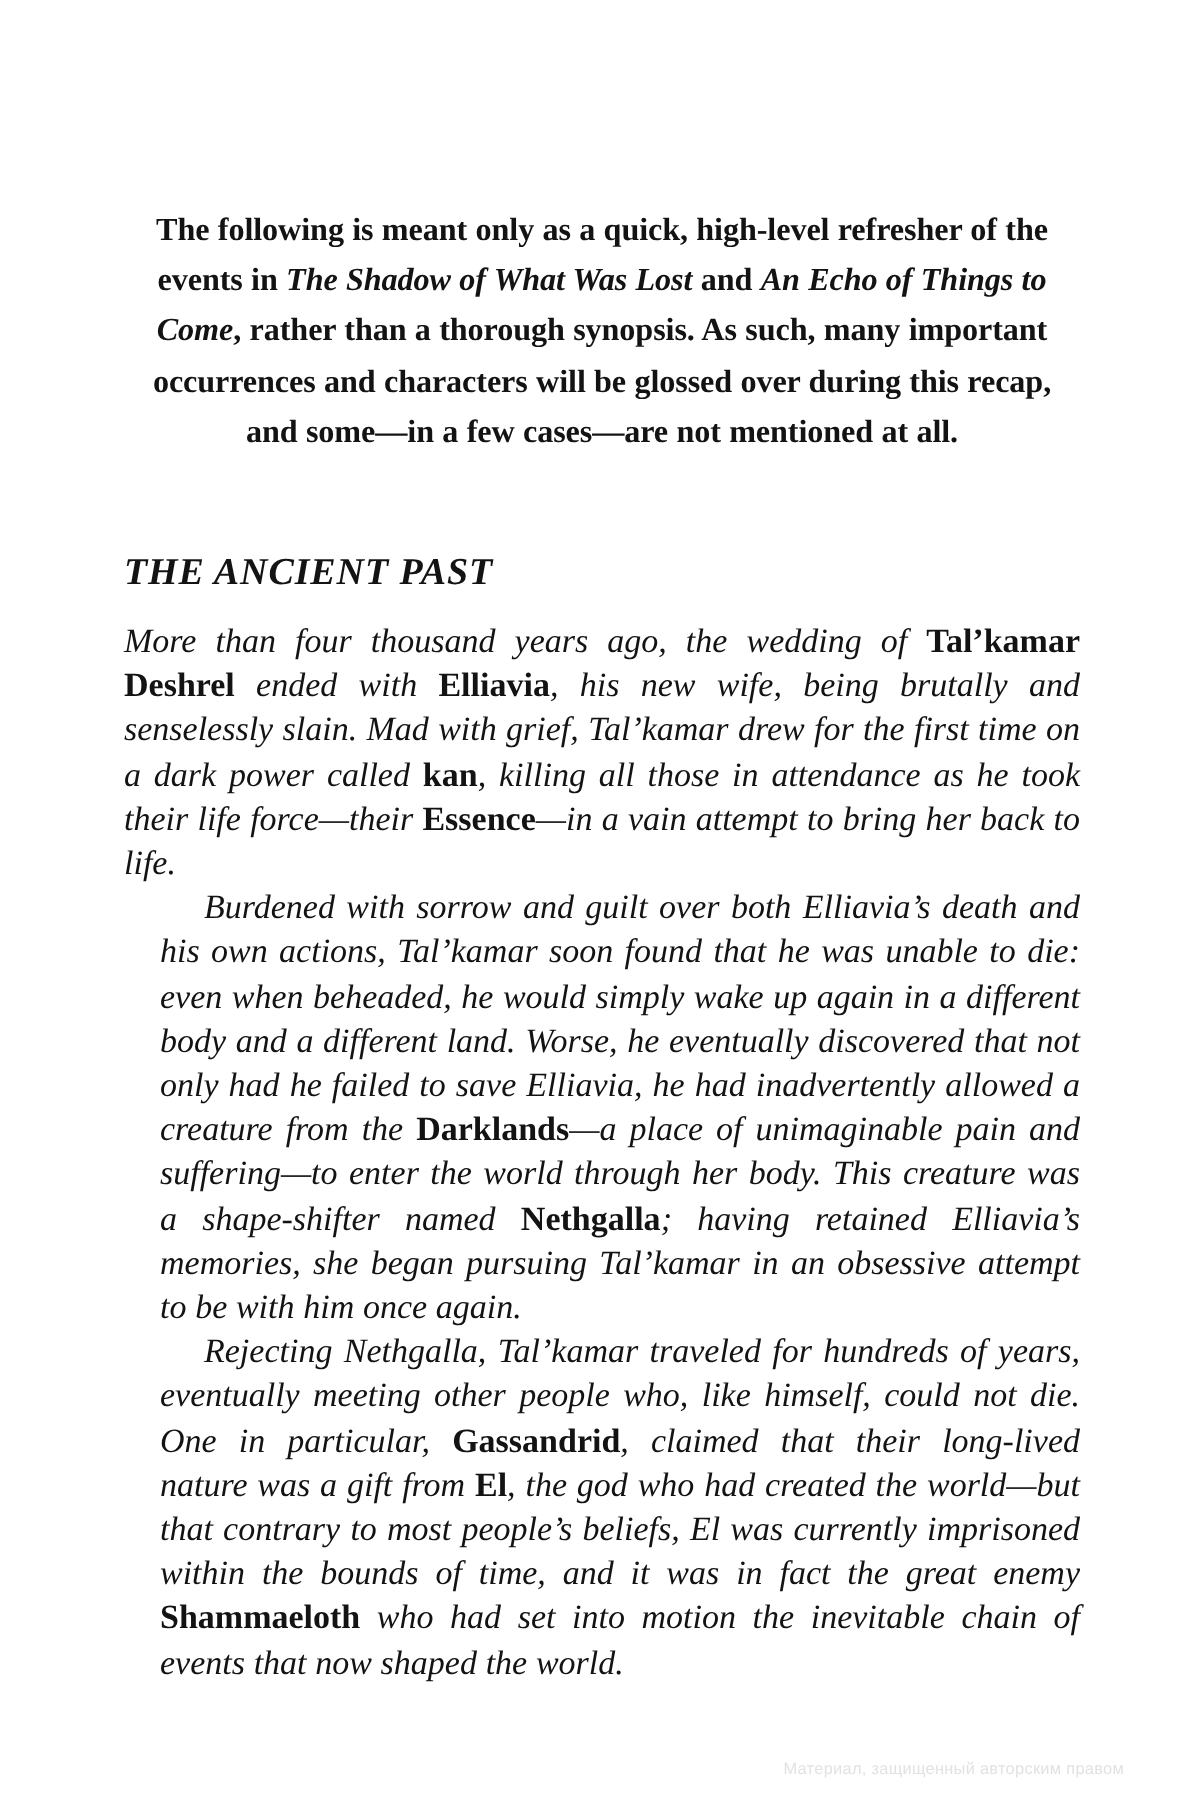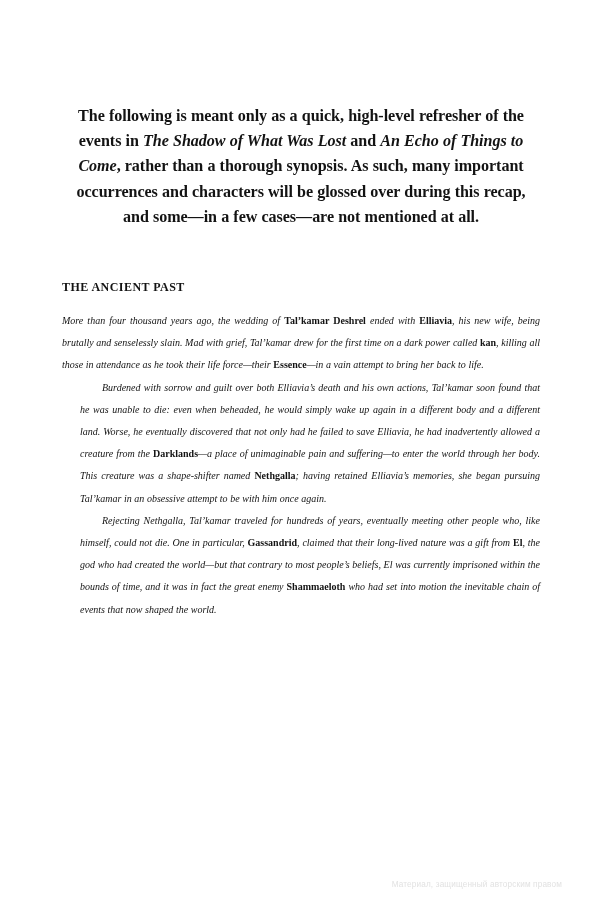--- a/index.html
+++ b/index.html
@@ -53,8 +53,9 @@
   .section-heading {
     margin: 0;
     padding-top: 50px;
-    font-size: 12px;
+    font-size: 19px;
     font-weight: bold;
+    font-style: italic;
     letter-spacing: 0.45px;
     line-height: 16px;
   }

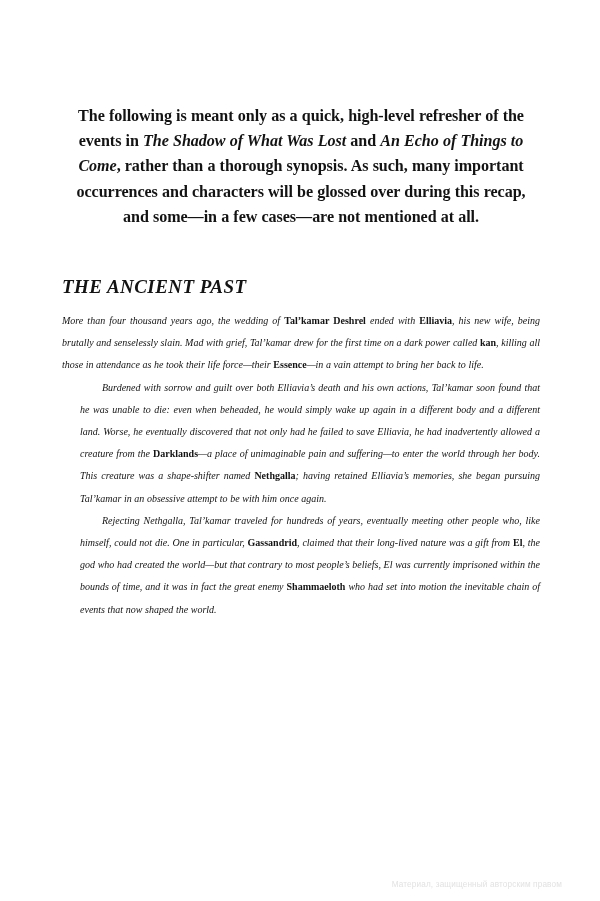--- a/index.html
+++ b/index.html
@@ -67,7 +67,7 @@
   .body-copy p {
     margin: 0;
     font-style: italic;
-    font-size: 10px;
+    font-size: 17px;
     line-height: 22.2px;
     text-align: justify;
     text-justify: inter-word;

